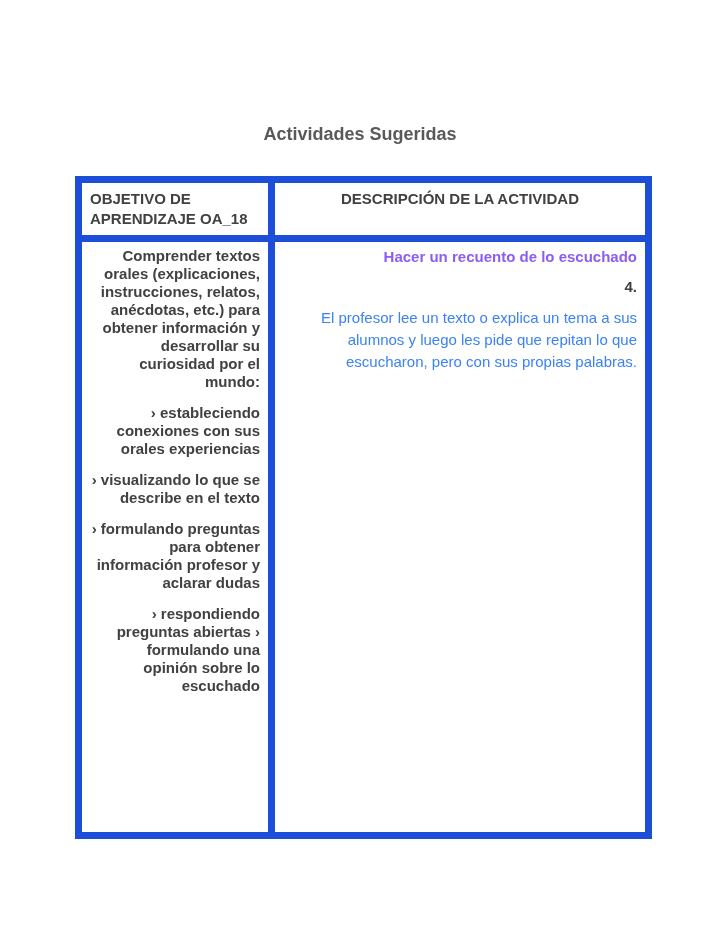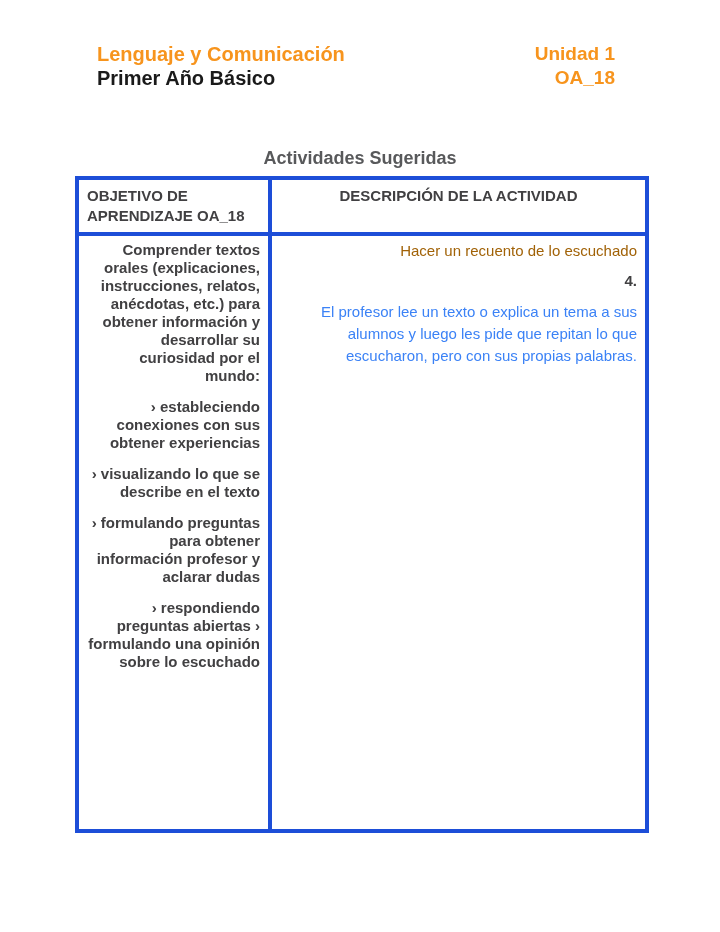--- a/index.html
+++ b/index.html
@@ -130,16 +130,6 @@
 
 <div class="page">
 
-  <header class="doc-header">
-    <div class="header-left">
-      <div class="subject">Lenguaje y Comunicación</div>
-      <div class="grade">Primer Año Básico</div>
-    </div>
-    <div class="header-right">
-      <div class="unit">Unidad 1</div>
-      <div class="oa">OA_18</div>
-    </div>
-  </header>
 
   <h1 class="doc-title">Actividades Sugeridas</h1>
 

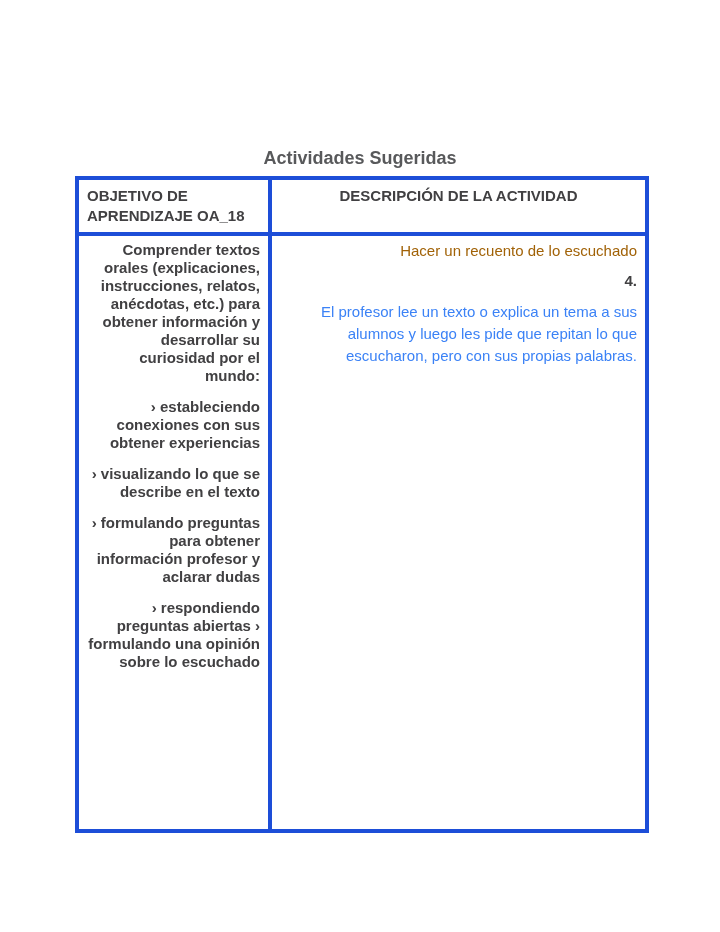--- a/index.html
+++ b/index.html
@@ -52,7 +52,7 @@
   
   .doc-title {
     position: absolute;
-    top: 147px;
+    top: 123px;
     left: 75px;
     width: 570px;
     text-align: center;

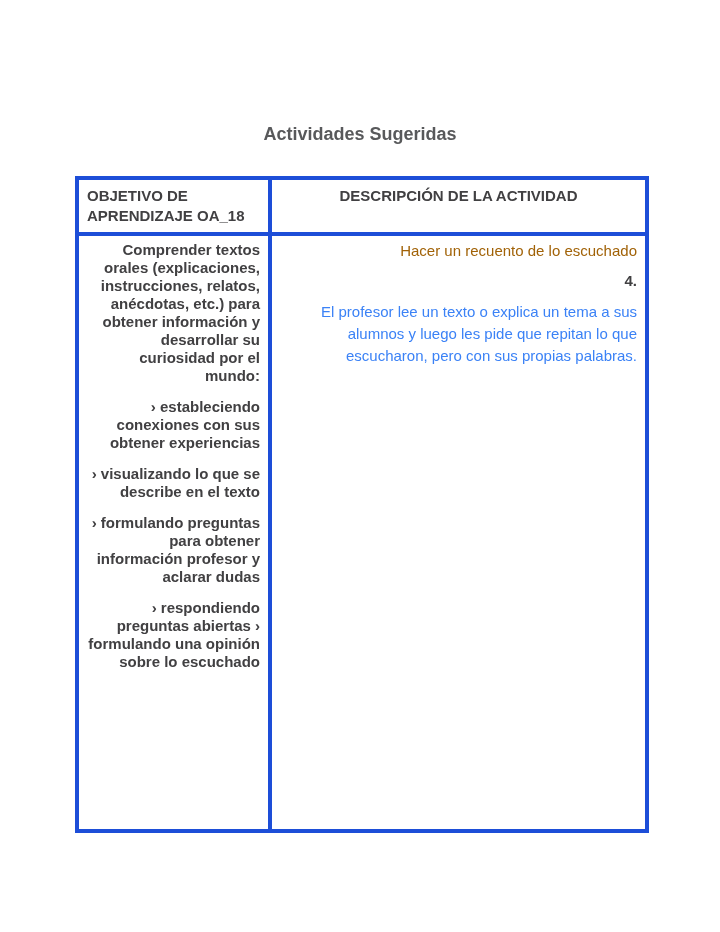--- a/index.html
+++ b/index.html
@@ -73,7 +73,7 @@
   }
   .activities-table th,
   .activities-table td {
-    border: 4px solid #1d4ed8;
+    border: 7px solid #1d4ed8;
     vertical-align: top;
   }
   .activities-table th {

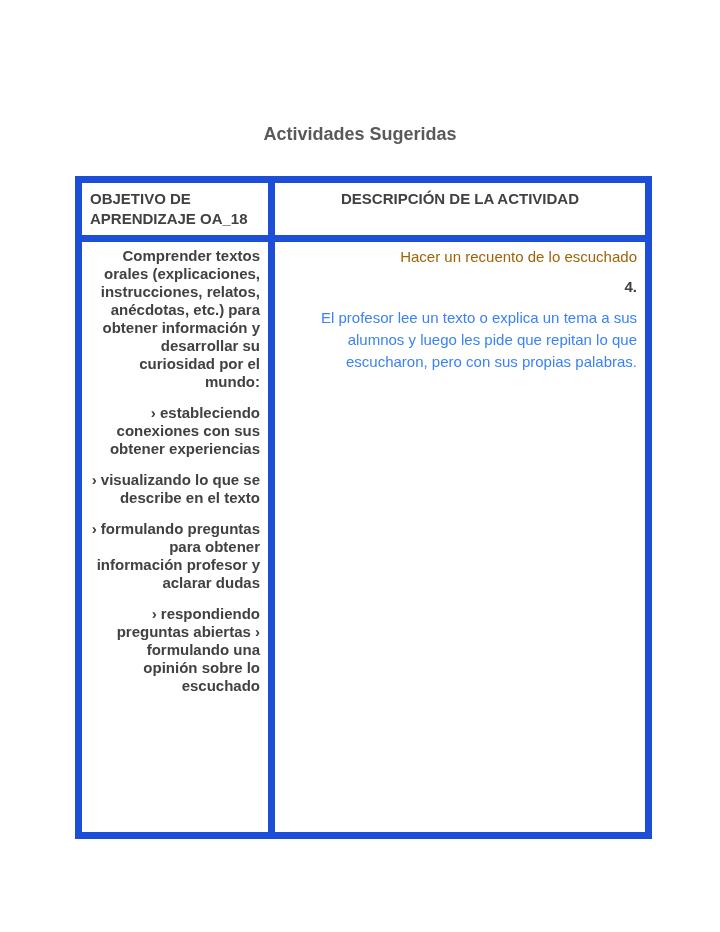--- a/index.html
+++ b/index.html
@@ -106,8 +106,8 @@
   }
   .activity-cell .activity-title {
     font-size: 15px;
-    font-weight: normal;
-    color: #a16207;
+    font-weight: bold;
+    color: #8b5cf6;
     line-height: 19px;
     margin-bottom: 11px;
   }

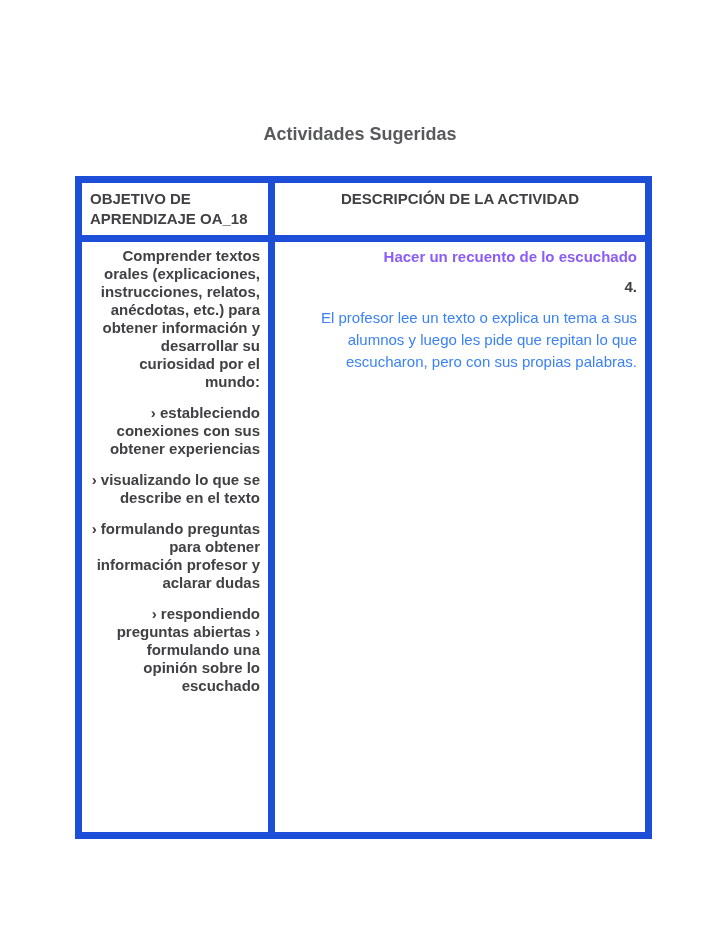--- a/index.html
+++ b/index.html
@@ -144,7 +144,7 @@
       <tr>
         <td class="objective-cell">
           <p>Comprender textos orales (explicaciones, instrucciones, relatos, anécdotas, etc.) para obtener información y desarrollar su curiosidad por el mundo:</p>
-          <p>› estableciendo conexiones con sus obtener experiencias</p>
+          <p>› estableciendo conexiones con sus orales experiencias</p>
           <p>› visualizando lo que se describe en el texto</p>
           <p>› formulando preguntas para obtener información profesor y aclarar dudas</p>
           <p>› respondiendo preguntas abiertas › formulando una opinión sobre lo escuchado</p>

